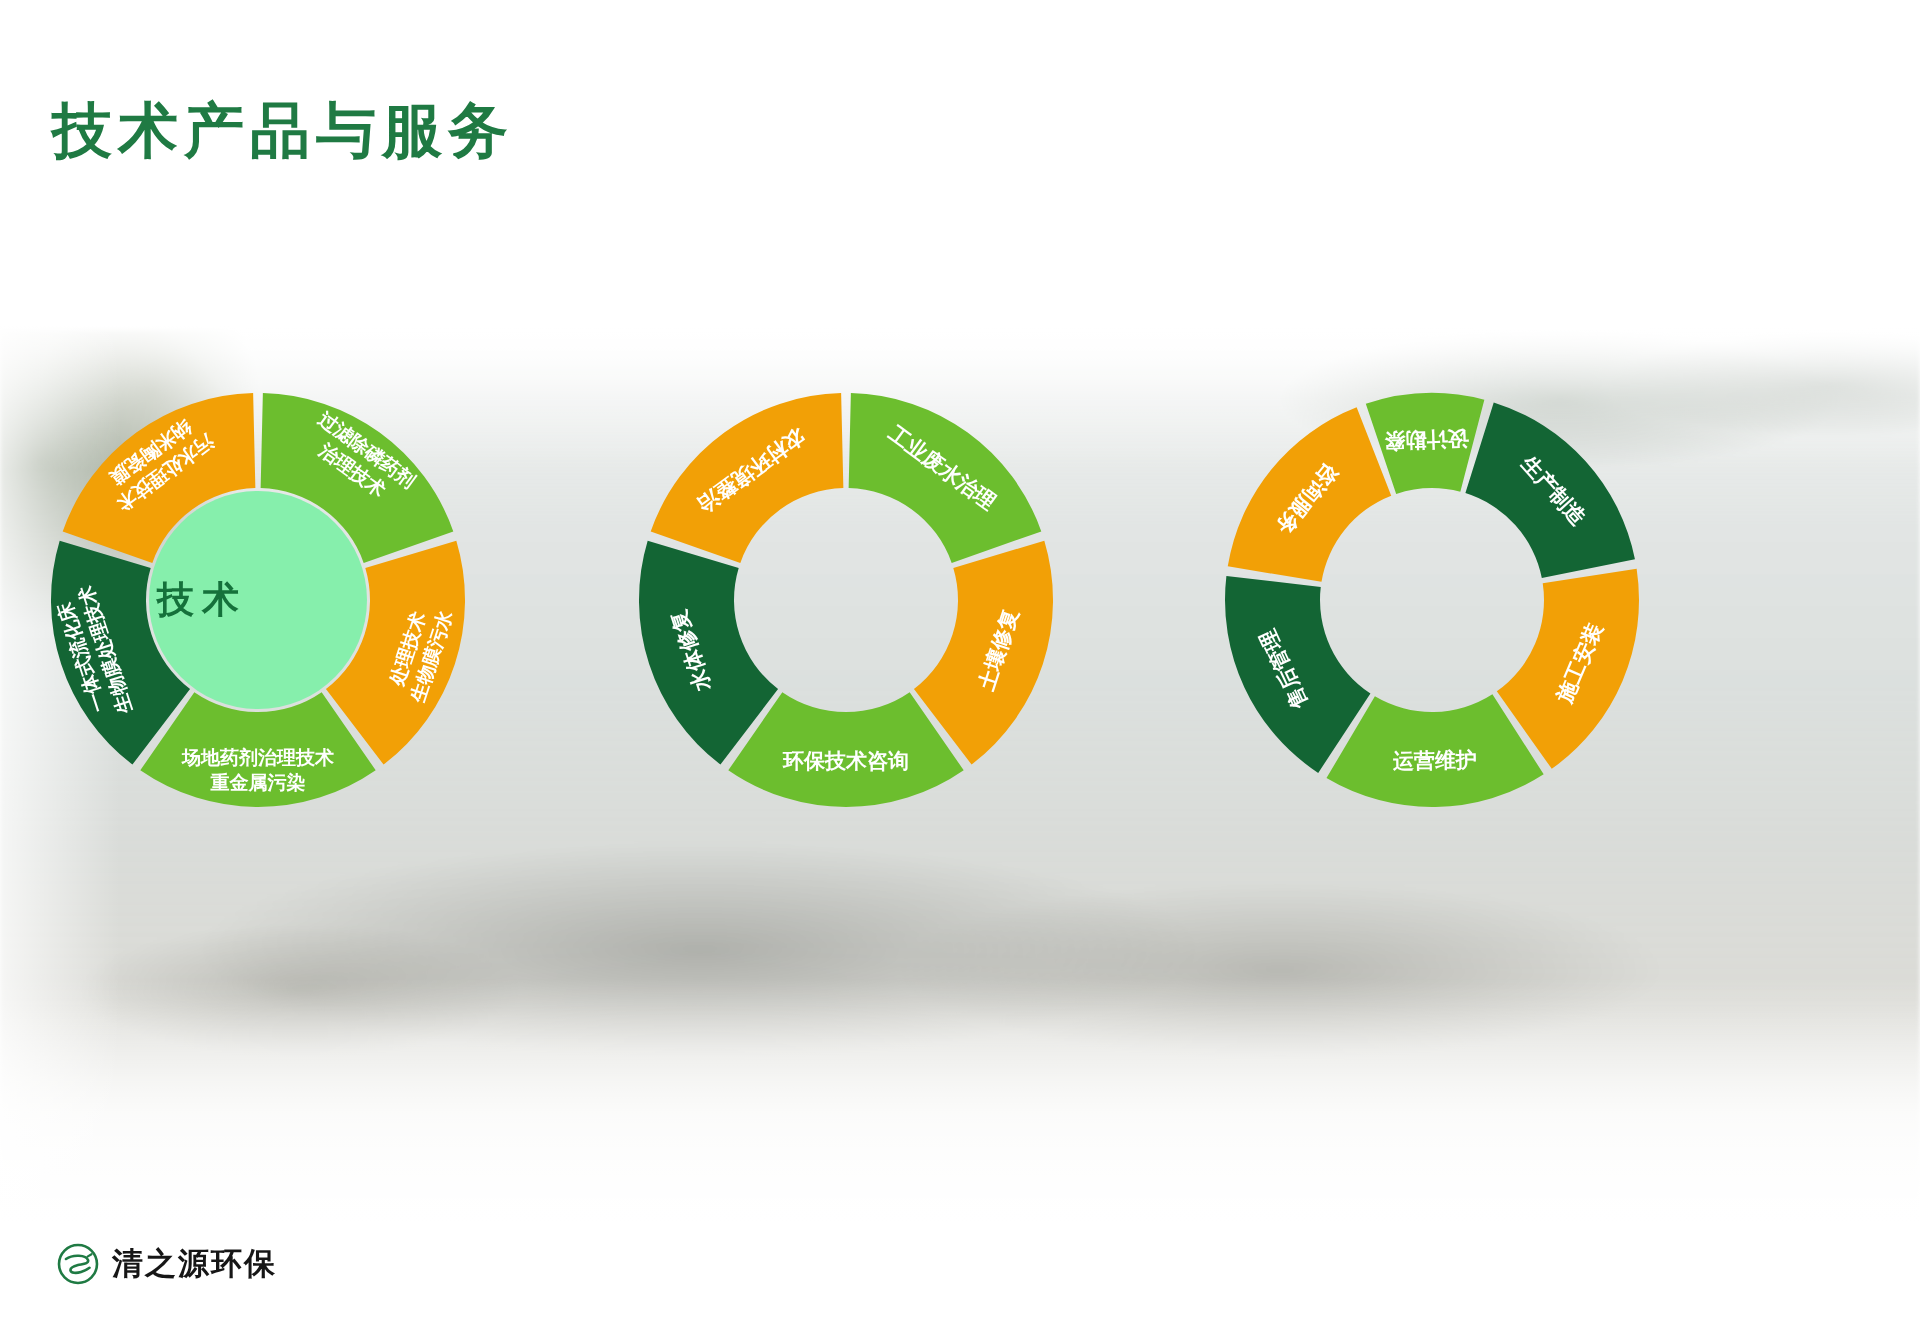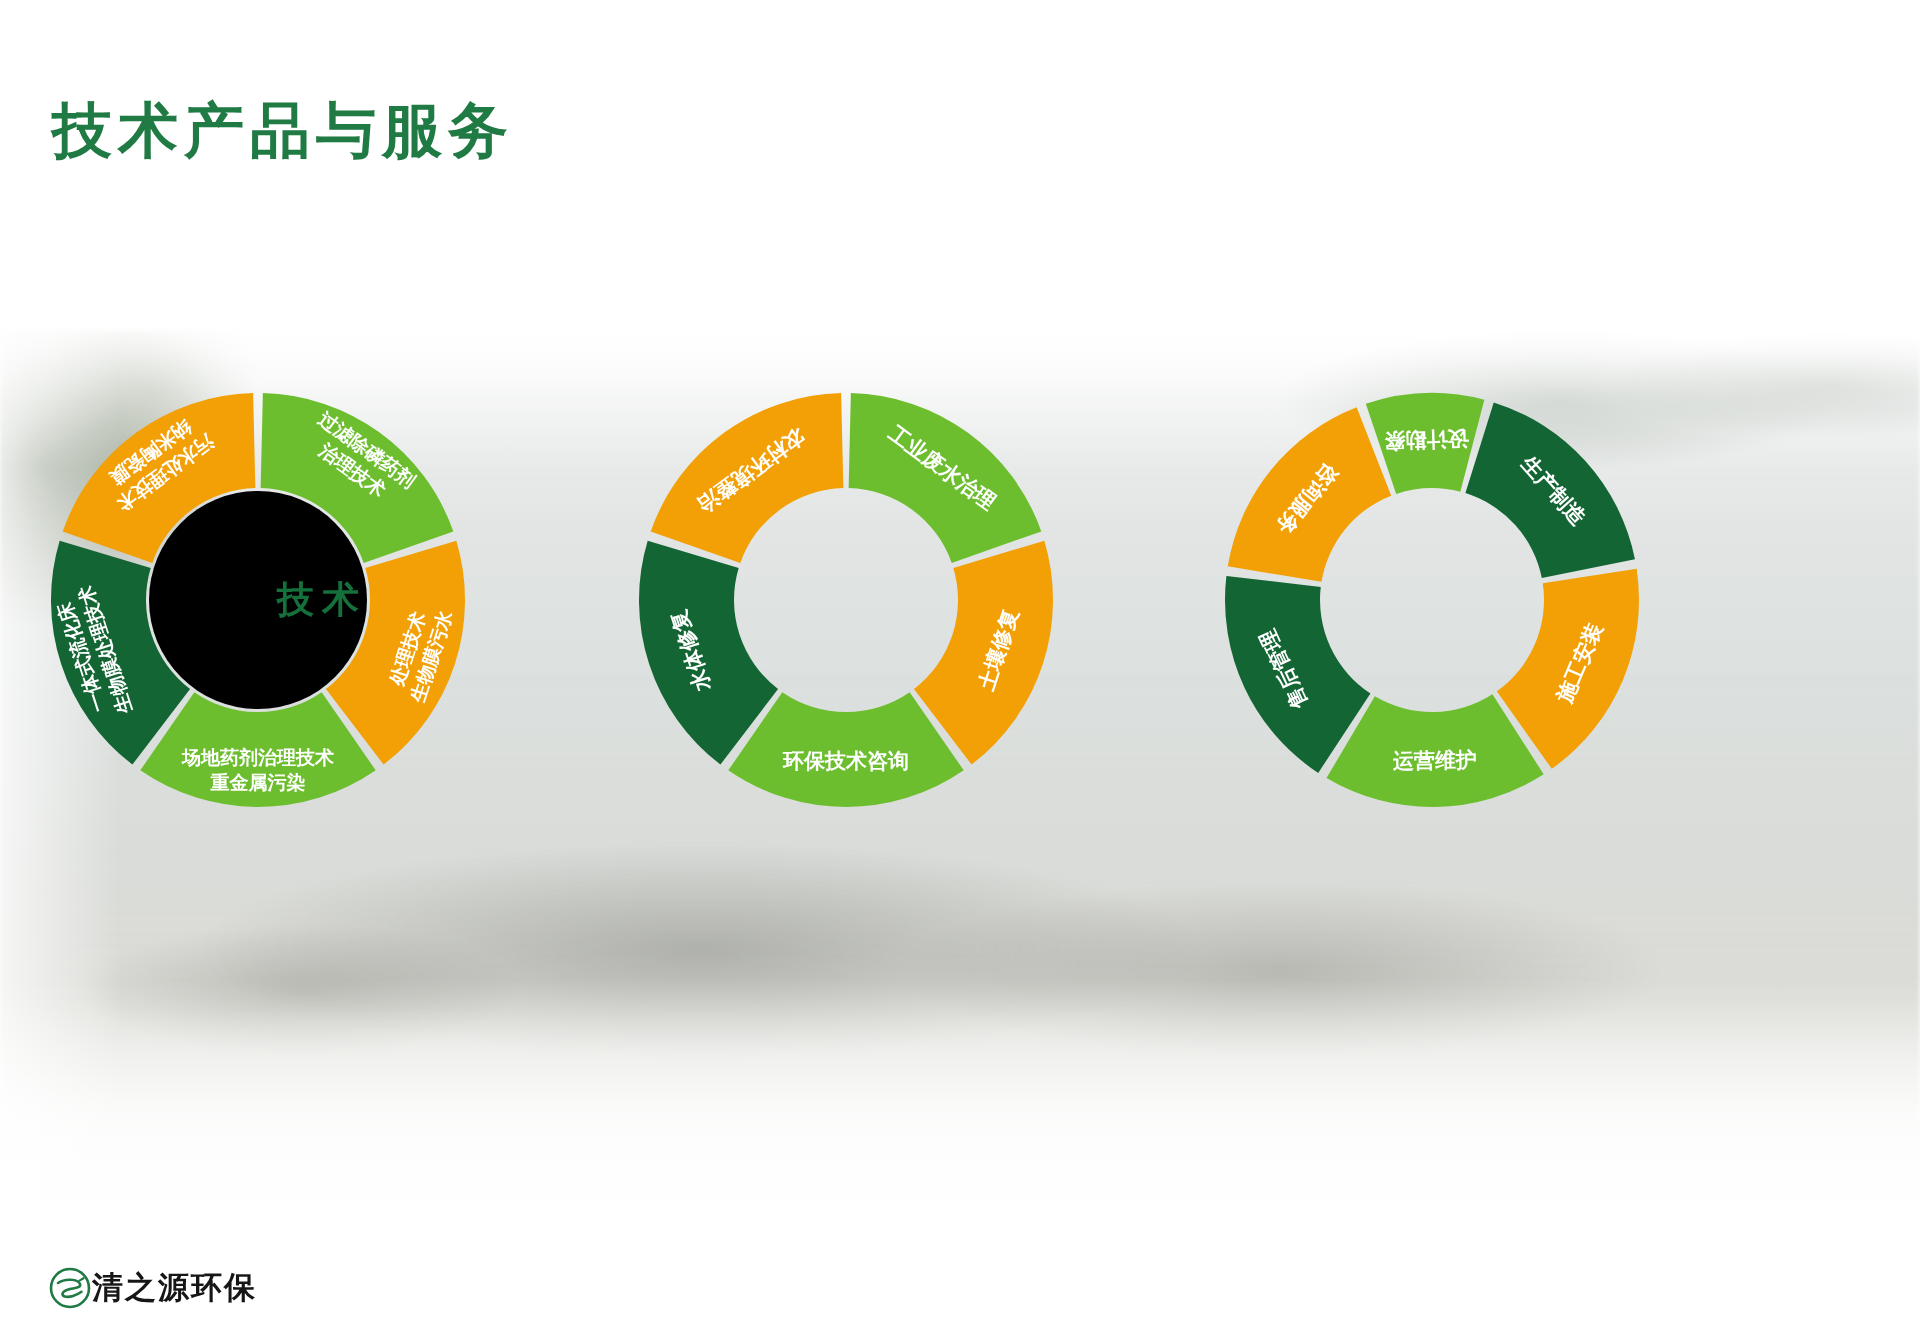--- a/index.html
+++ b/index.html
@@ -73,8 +73,8 @@
     position:absolute;left:50%;top:50%;
     transform:translate(-50%,-50%);
     width:218px;height:218px;border-radius:50%;
-    background:#000000;
-    display:flex;align-items:center;justify-content:flex-end;
+    background:#86efac;
+    display:flex;align-items:center;justify-content:flex-start;
   }
   .hub-label{
     font-size:37px;font-weight:bold;letter-spacing:8px;

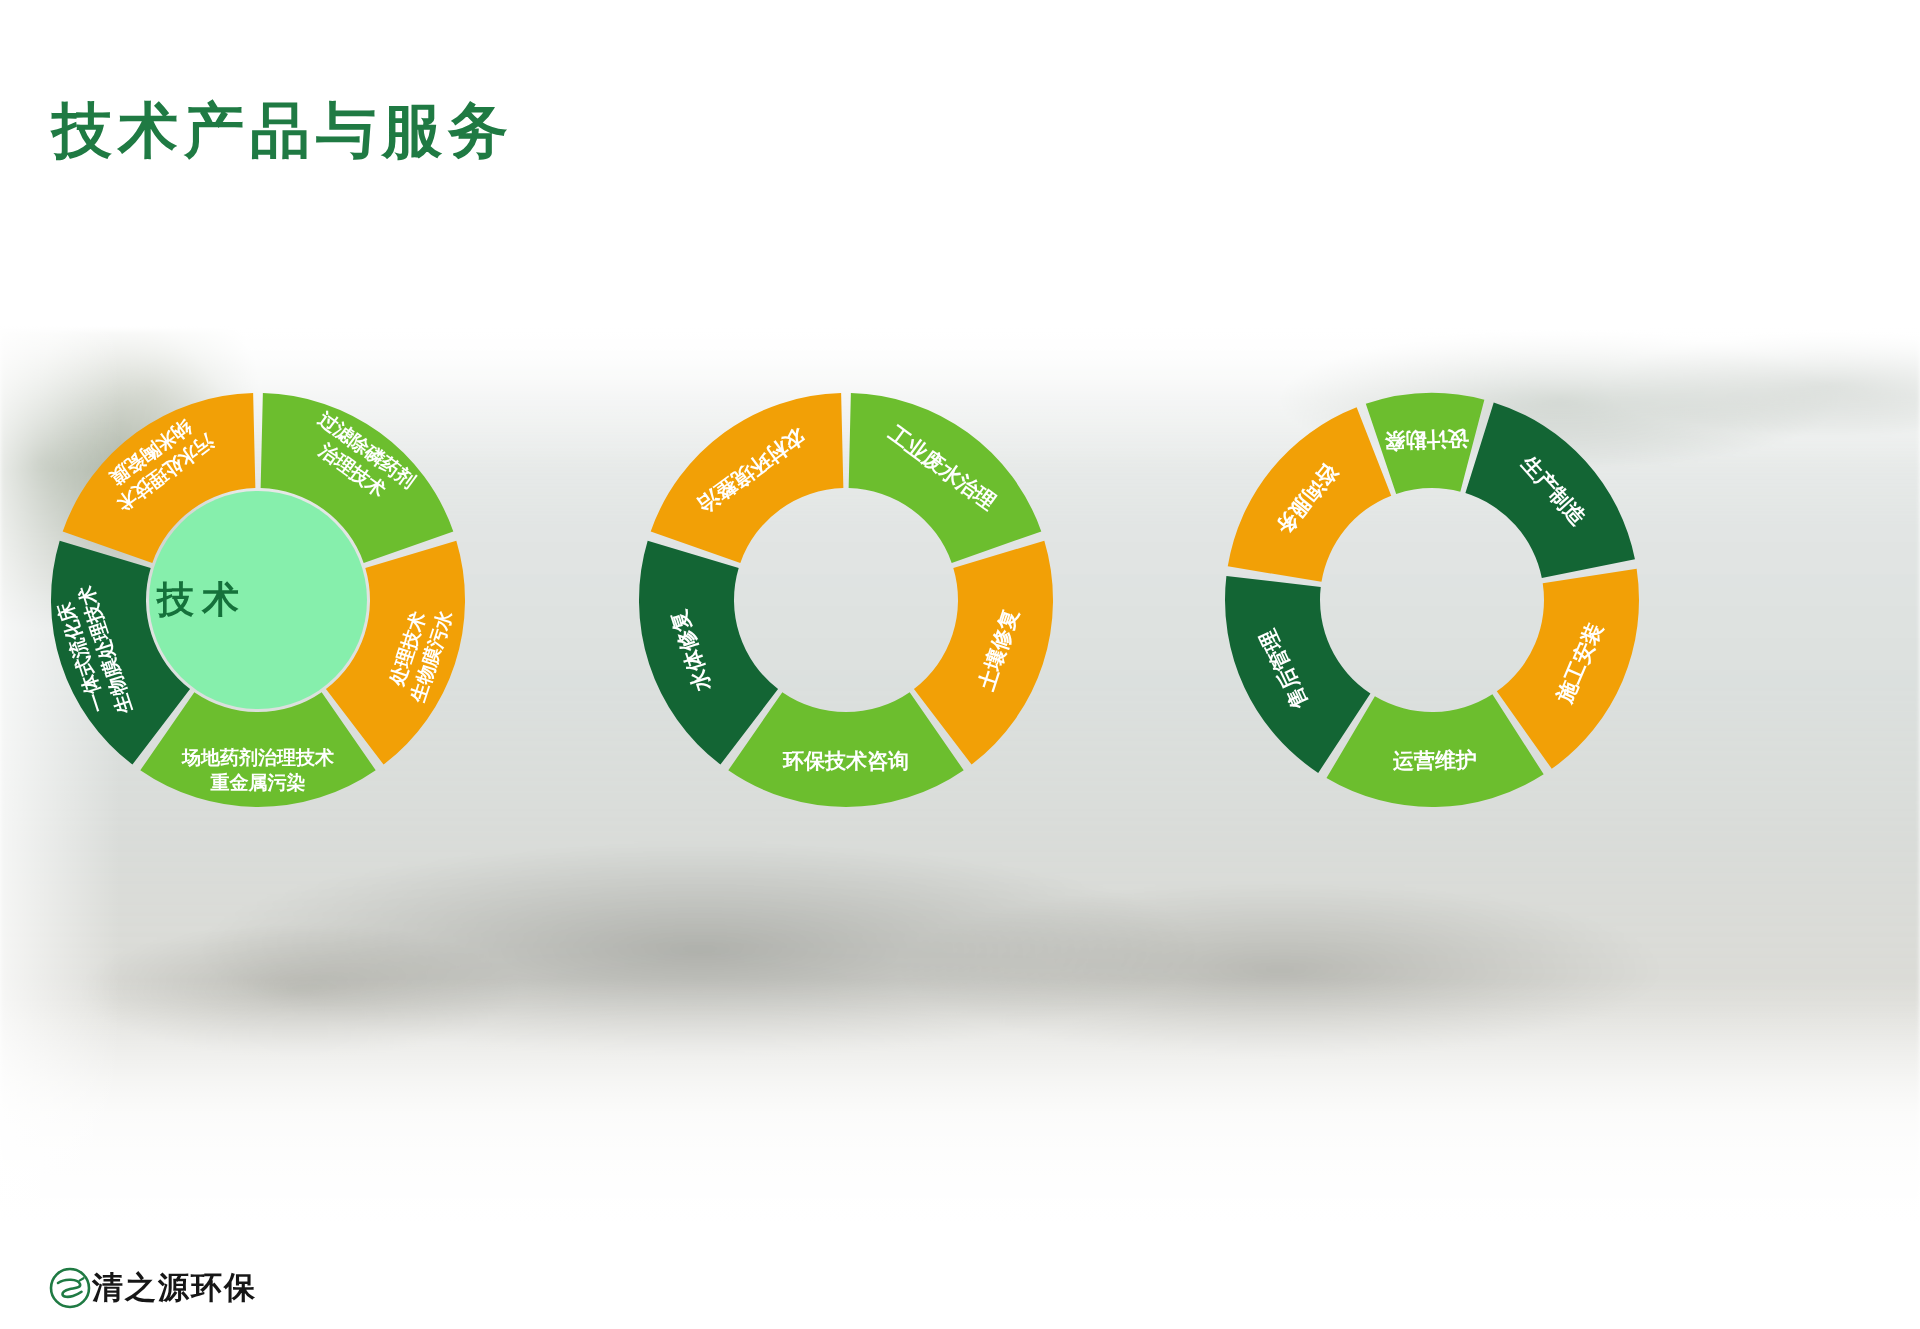--- a/index.html
+++ b/index.html
@@ -98,8 +98,8 @@
 
   
   #logo{
-    position:absolute;left:48px;top:1242px;
-    display:flex;align-items:center;margin-top:24px;
+    position:absolute;left:56px;top:1242px;
+    display:flex;align-items:center;gap:12px;
   }
   #logo-mark{width:44px;height:44px;}
   #logo-text{

